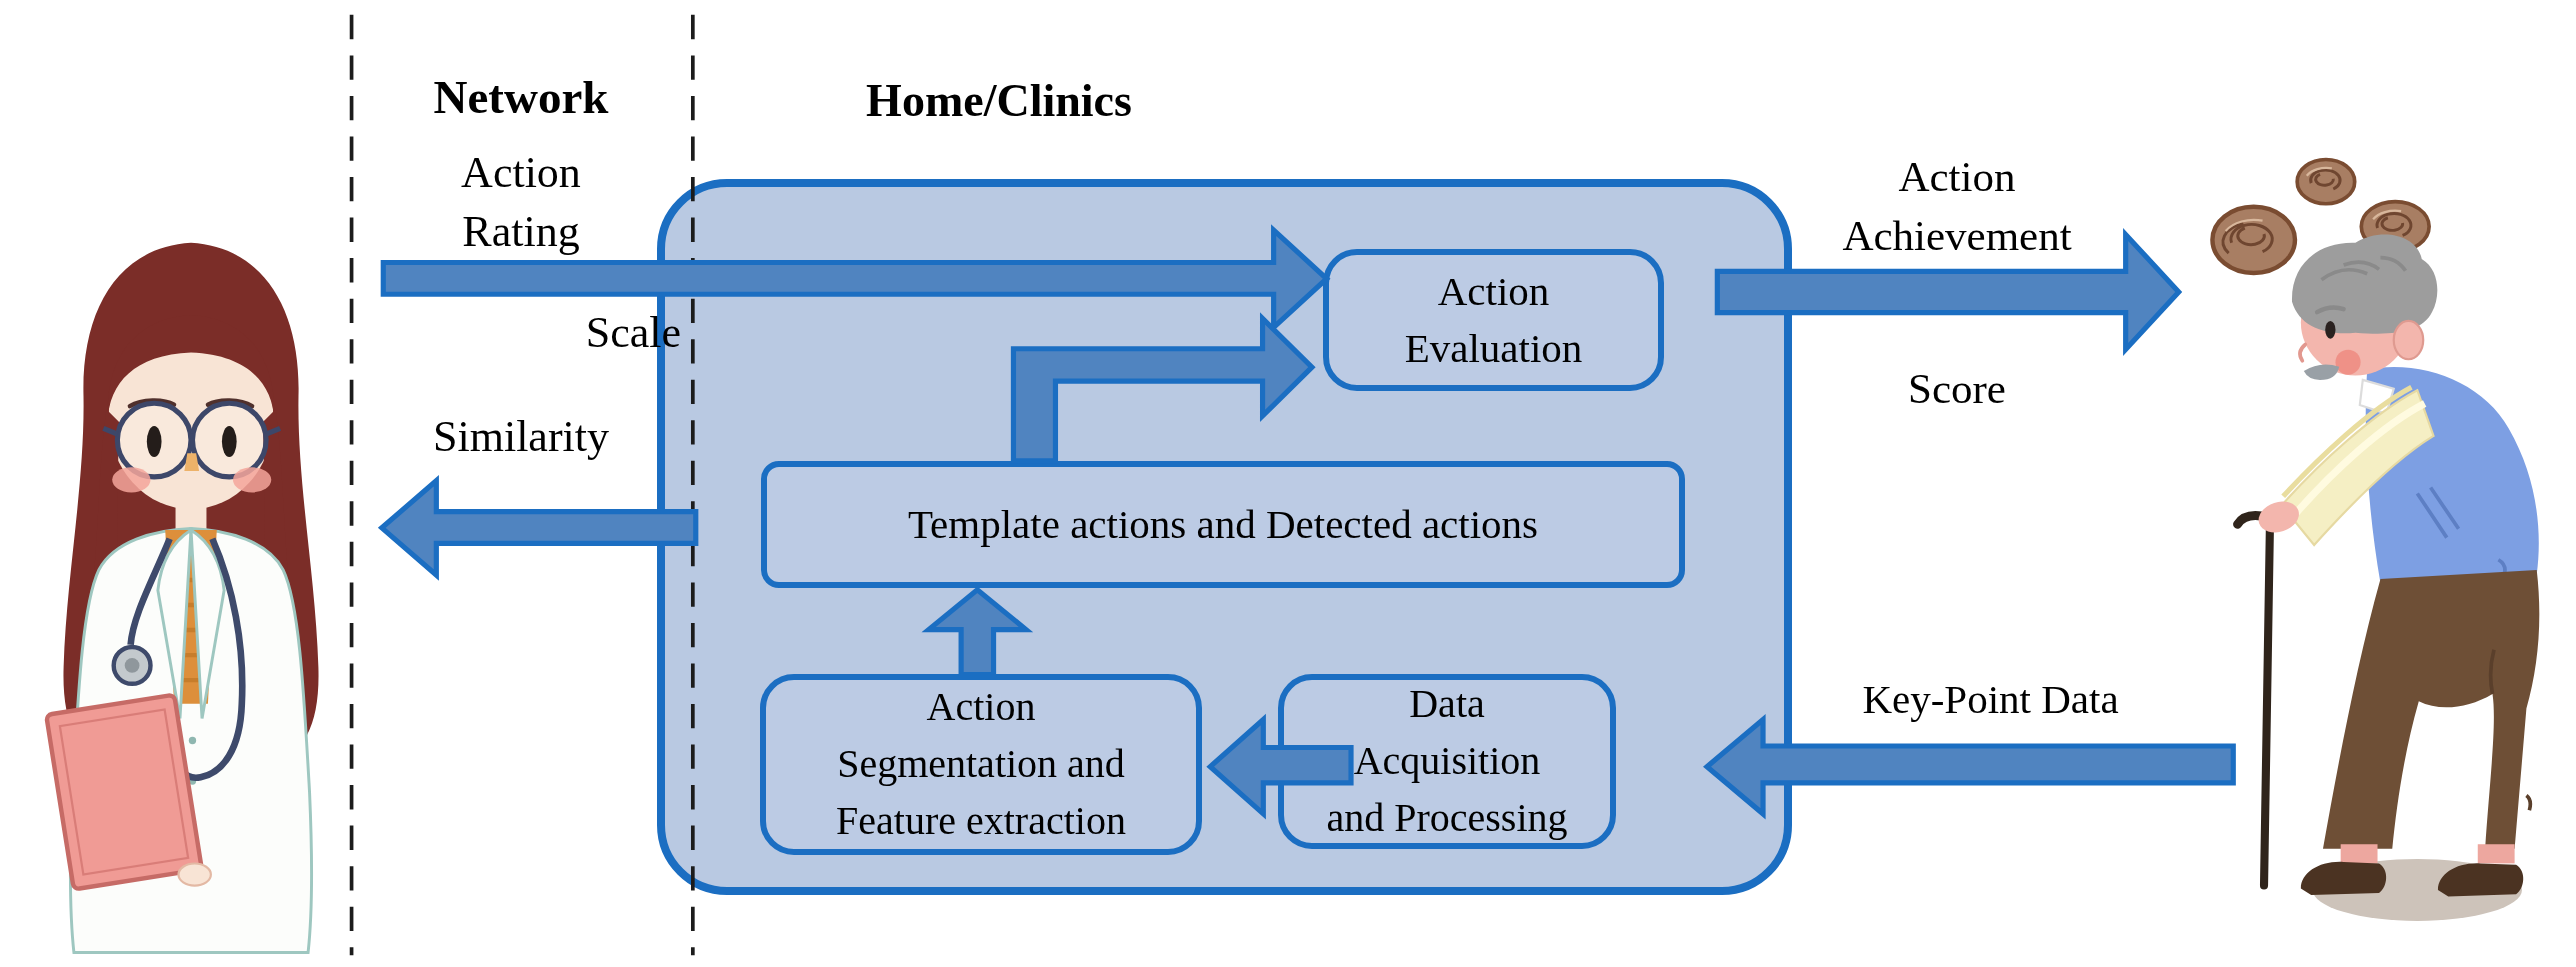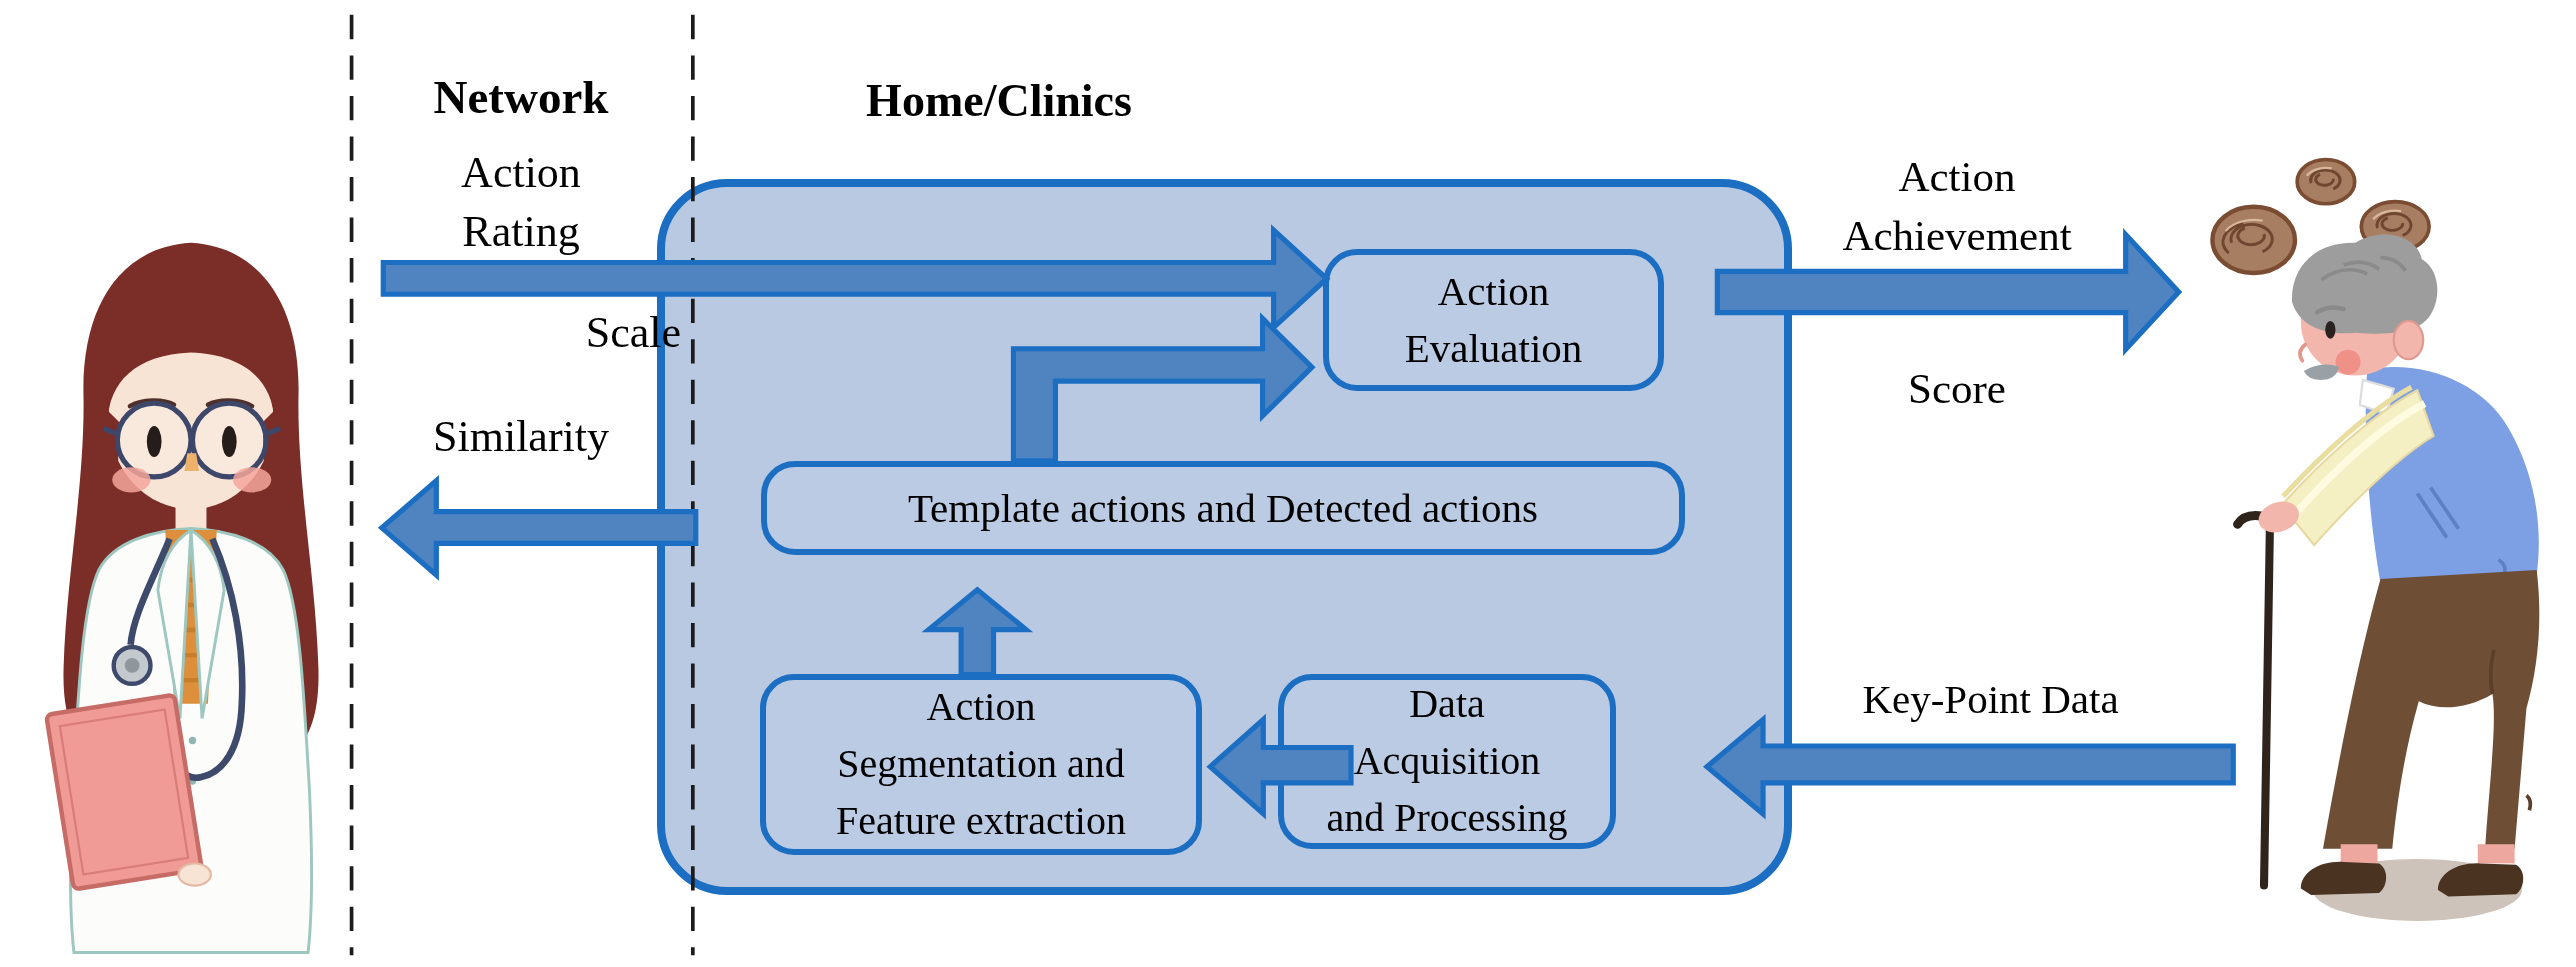--- a/index.html
+++ b/index.html
@@ -40,7 +40,7 @@
     color:#000;
   }
   .pbox-eval{left:1323px;top:249px;width:341px;height:142px;font-size:41px;}
-  .pbox-template{left:761px;top:461px;width:924px;height:94px;font-size:41px;}
+  .pbox-template{left:761px;top:461px;width:924px;height:127px;font-size:41px;border-radius:18px;}
   .pbox-seg{left:760px;top:674px;width:442px;height:181px;font-size:40px;line-height:1.42;}
   .pbox-data{left:1278px;top:674px;width:338px;height:175px;font-size:40px;line-height:1.42;}
 

